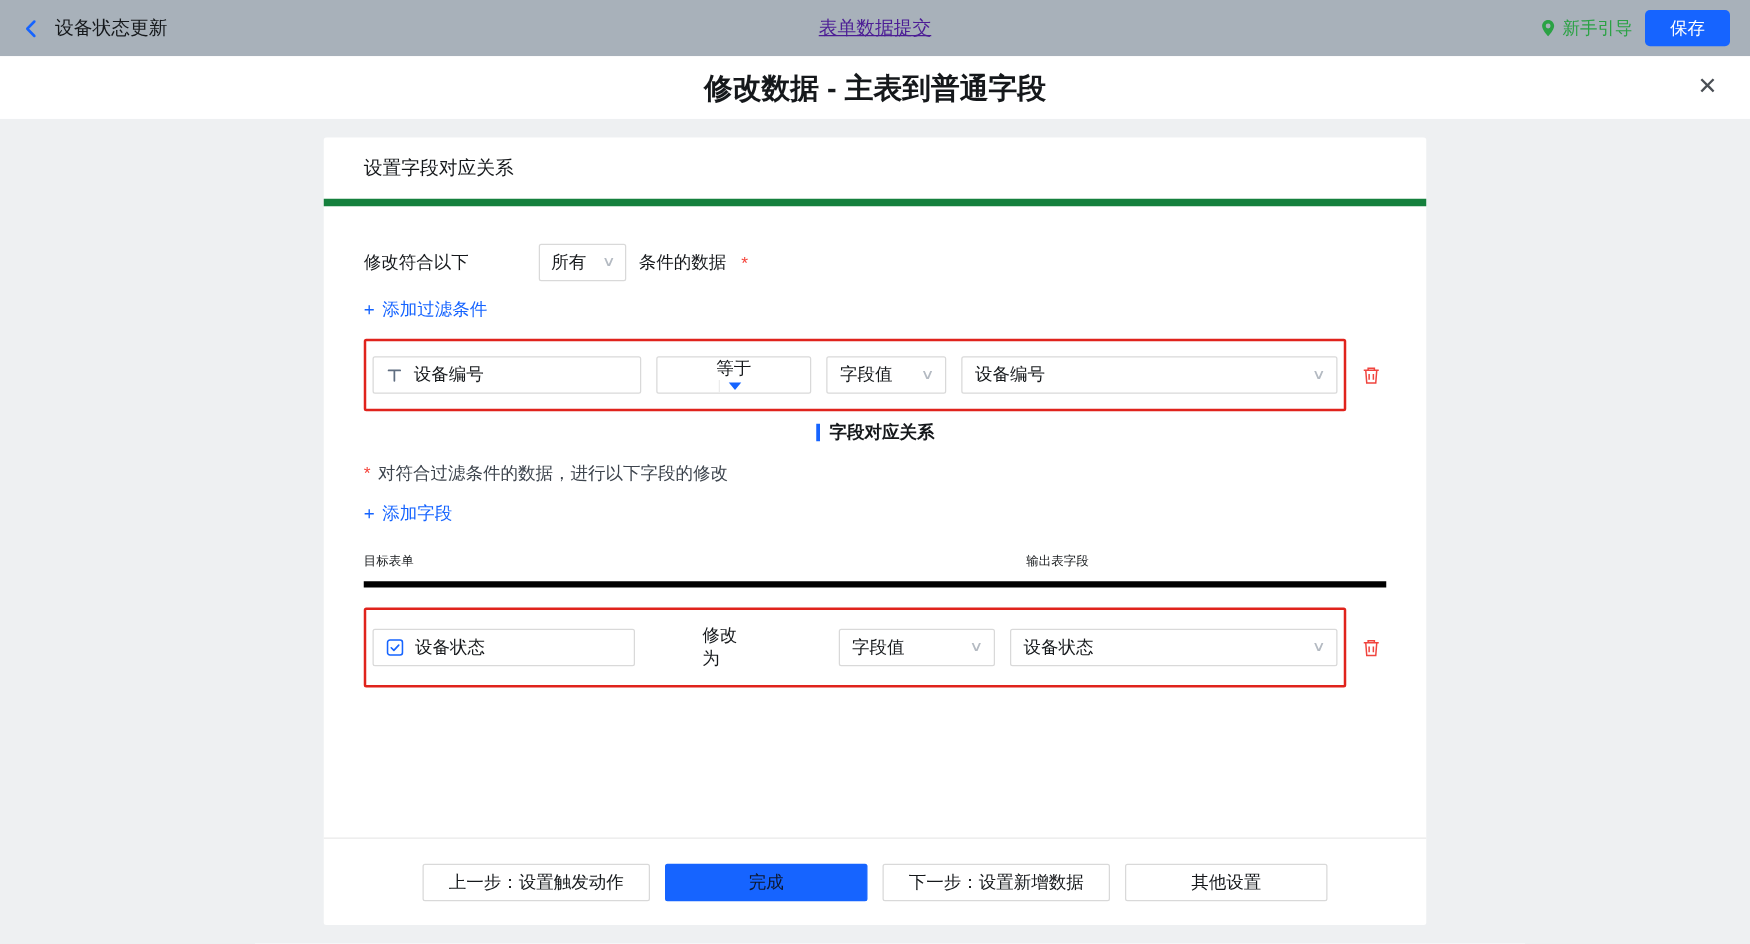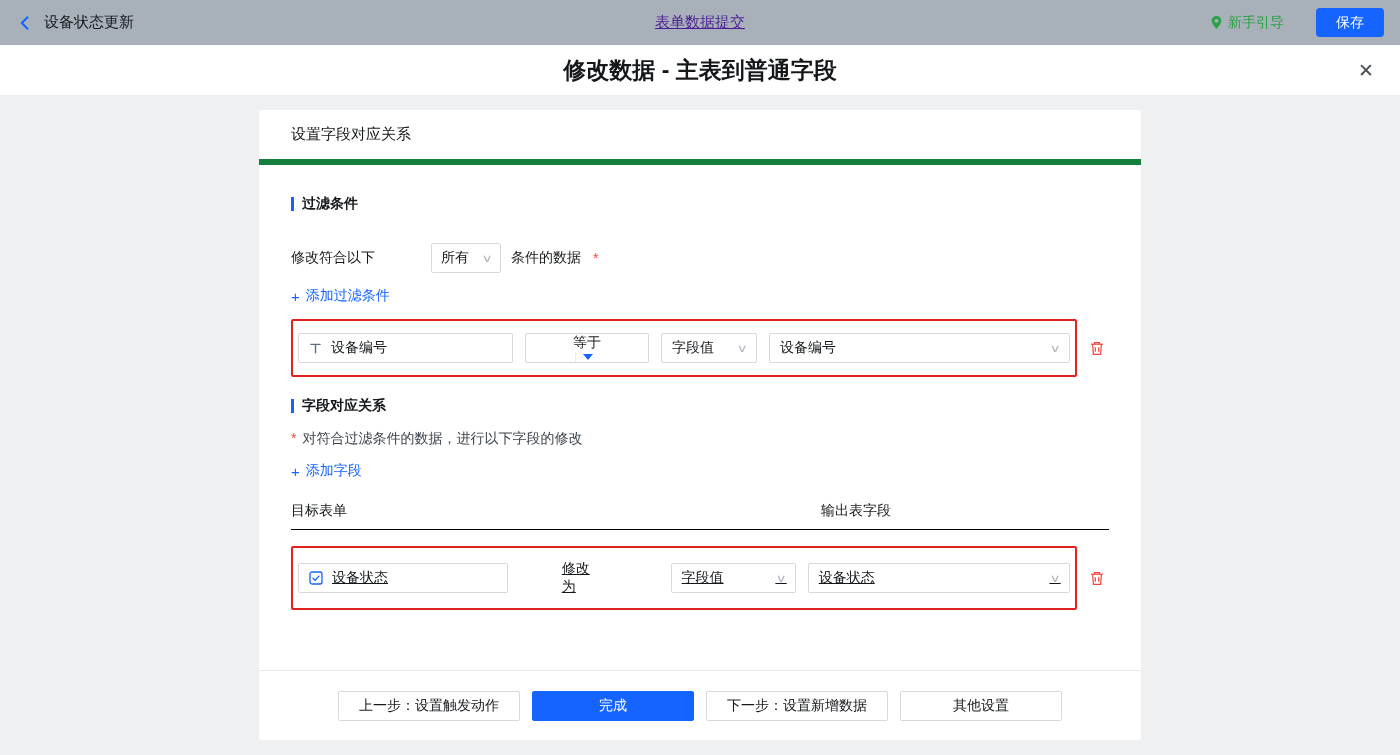--- a/index.html
+++ b/index.html
@@ -21,7 +21,7 @@
     position:absolute; left:50%; transform:translateX(-50%);
     font-size:15px; color:#4c1d95;text-decoration:underline;
   }
-  .topbar-right { margin-left:auto; display:flex; gap:32px; }
+  .topbar-right { margin-left:auto; display:flex; gap:10px; }
   .guide-link { display:flex; align-items:center; gap:5px; color:#2ba245; font-size:14px; cursor:pointer; }
   .save-btn {
     background:#1664ff; color:#fff; border:none; border-radius:4px;

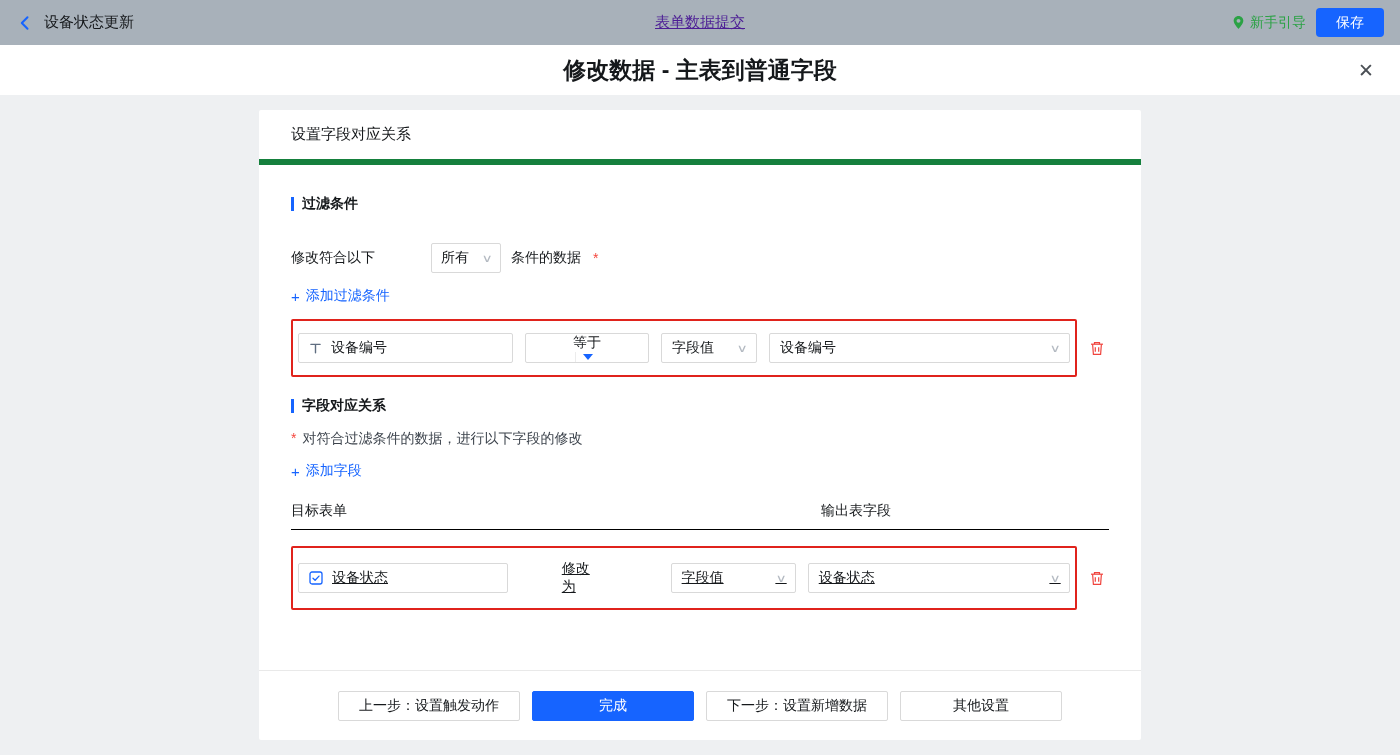--- a/index.html
+++ b/index.html
@@ -169,10 +169,6 @@
 
     <div class="card-body">
 
-      <div class="section-title">
-        <span class="section-bar"></span>
-        <span>过滤条件</span>
-      </div>
 
       <div class="filter-line">
         <span>修改符合以下</span>

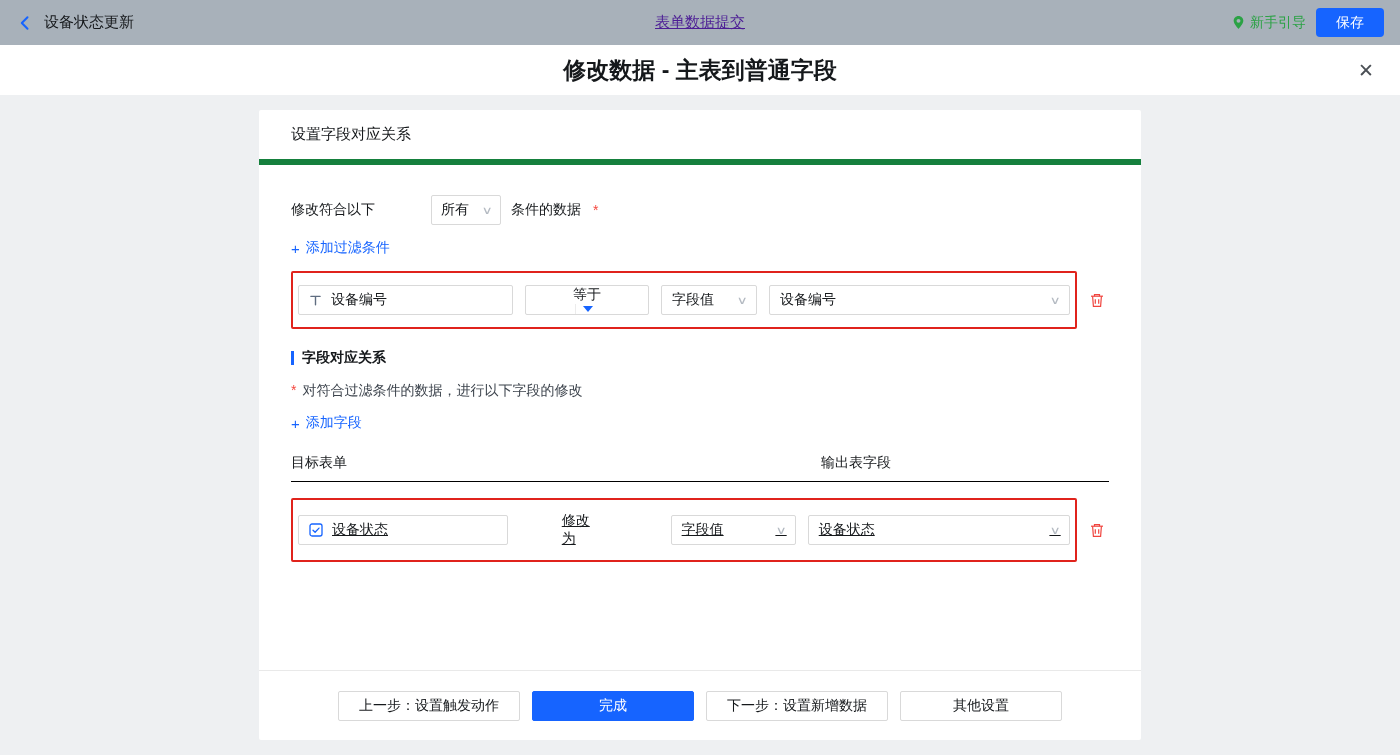--- a/index.html
+++ b/index.html
@@ -220,7 +220,7 @@
         </span>
       </div>
 
-      <div class="section-title" style="margin-top:20px;">
+      <div class="section-title" style="margin-top:8px;justify-content:center;">
         <span class="section-bar"></span>
         <span>字段对应关系</span>
       </div>

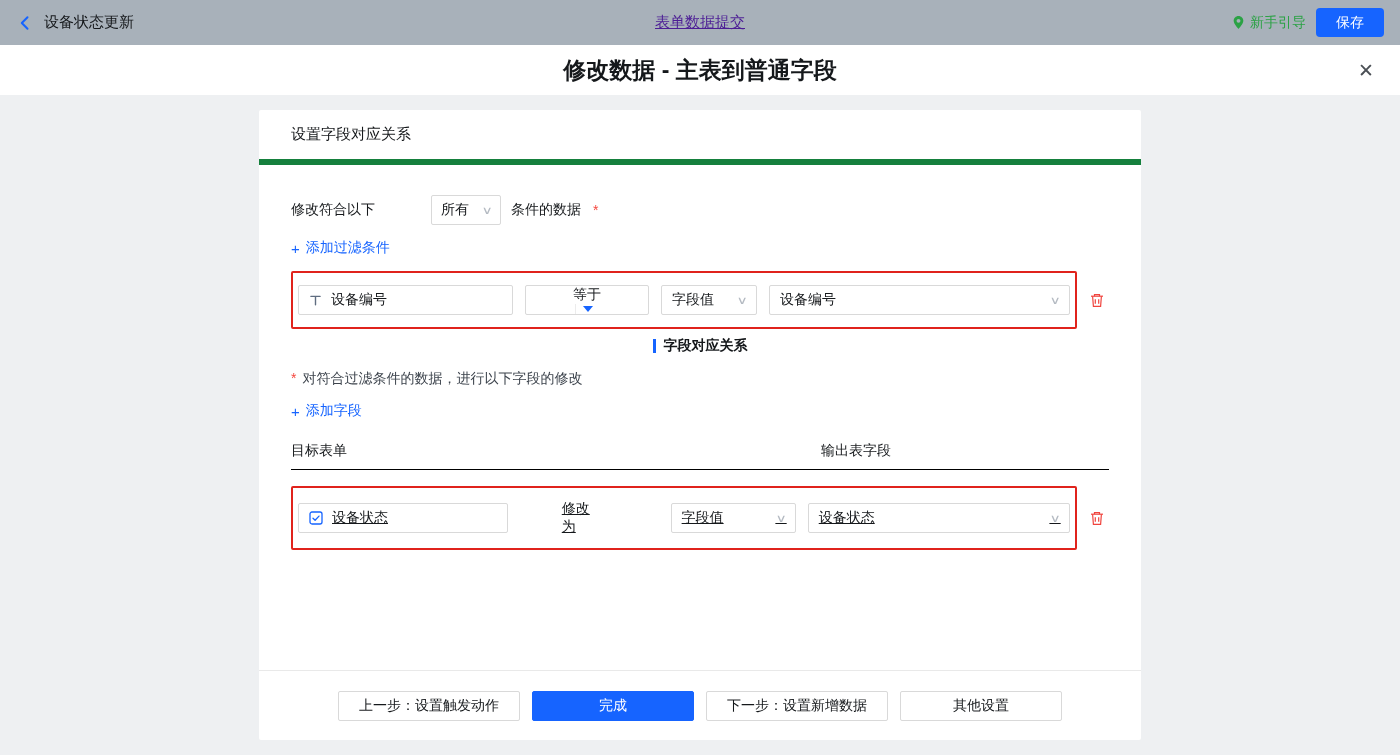--- a/index.html
+++ b/index.html
@@ -113,7 +113,7 @@
 
   .col-headers {
     margin-top:22px; display:flex; padding-bottom:9px;
-    border-bottom:1px solid #000000; font-size:14px; color:#15181b;
+    border-bottom:5px solid #000000; font-size:10px; color:#15181b;
   }
   .col-target { width:530px; }
 

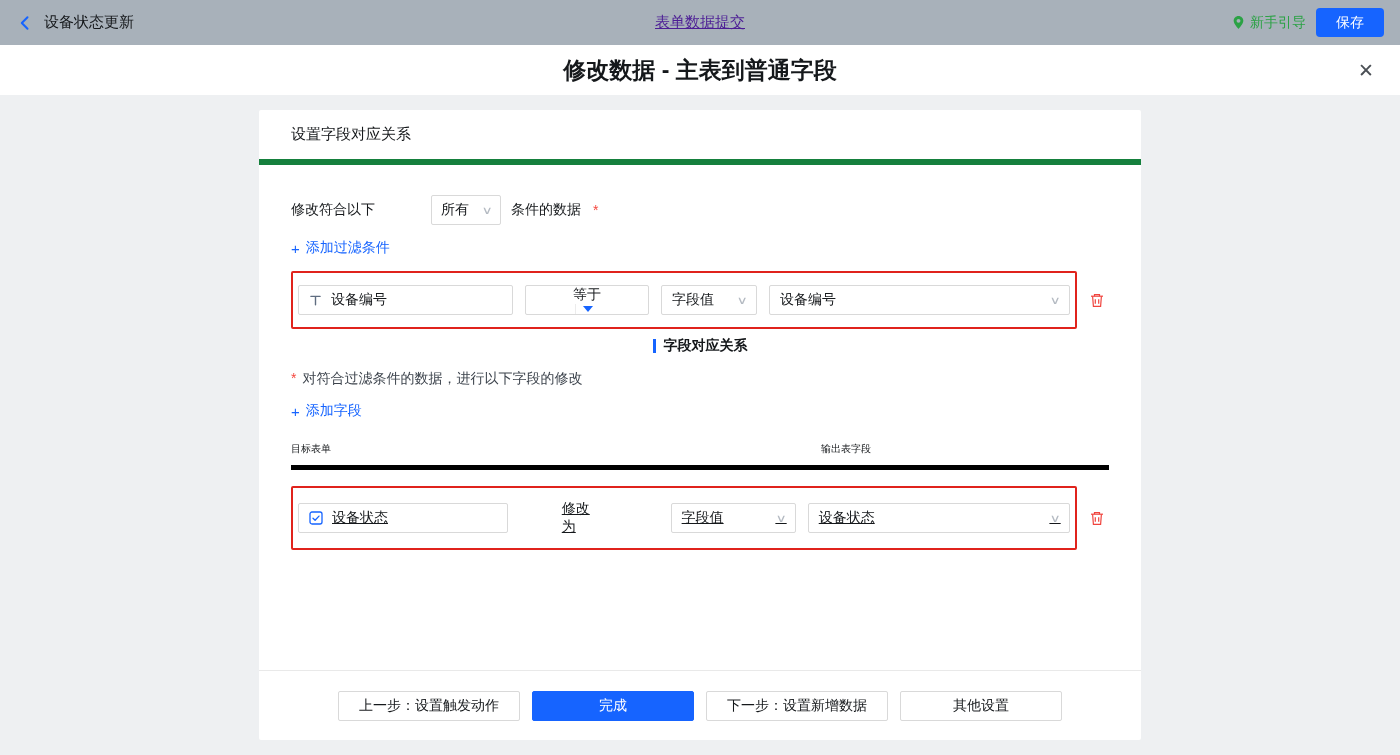--- a/index.html
+++ b/index.html
@@ -242,7 +242,7 @@
         <span>输出表字段</span>
       </div>
 
-      <div class="cond-row" style="margin-top:16px;text-decoration:underline;">
+      <div class="cond-row" style="margin-top:16px;">
         <div class="red-box">
           <div class="field-box">
             <svg width="14" height="14" viewBox="0 0 14 14">

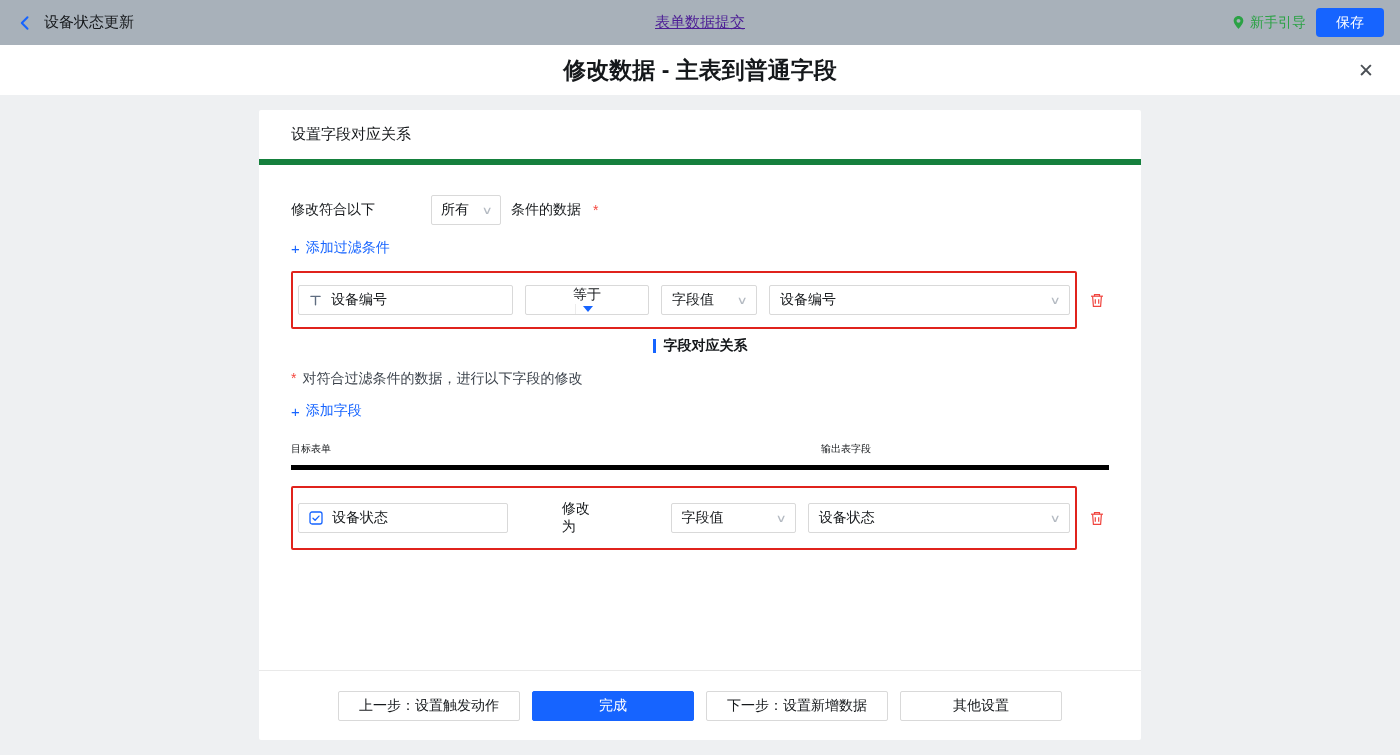--- a/index.html
+++ b/index.html
@@ -129,7 +129,7 @@
     color:#15181b; font-size:14px; padding:0 20px; cursor:pointer;
     font-family:inherit; min-width:162px;
   }
-  .btn-primary { background:#1664ff; border-color:#1664ff; color:#ffffff; }
+  .btn-primary { background:#1664ff; border-color:#1664ff; color:#0f172a; }
 
   svg { display:block; }
 </style>

